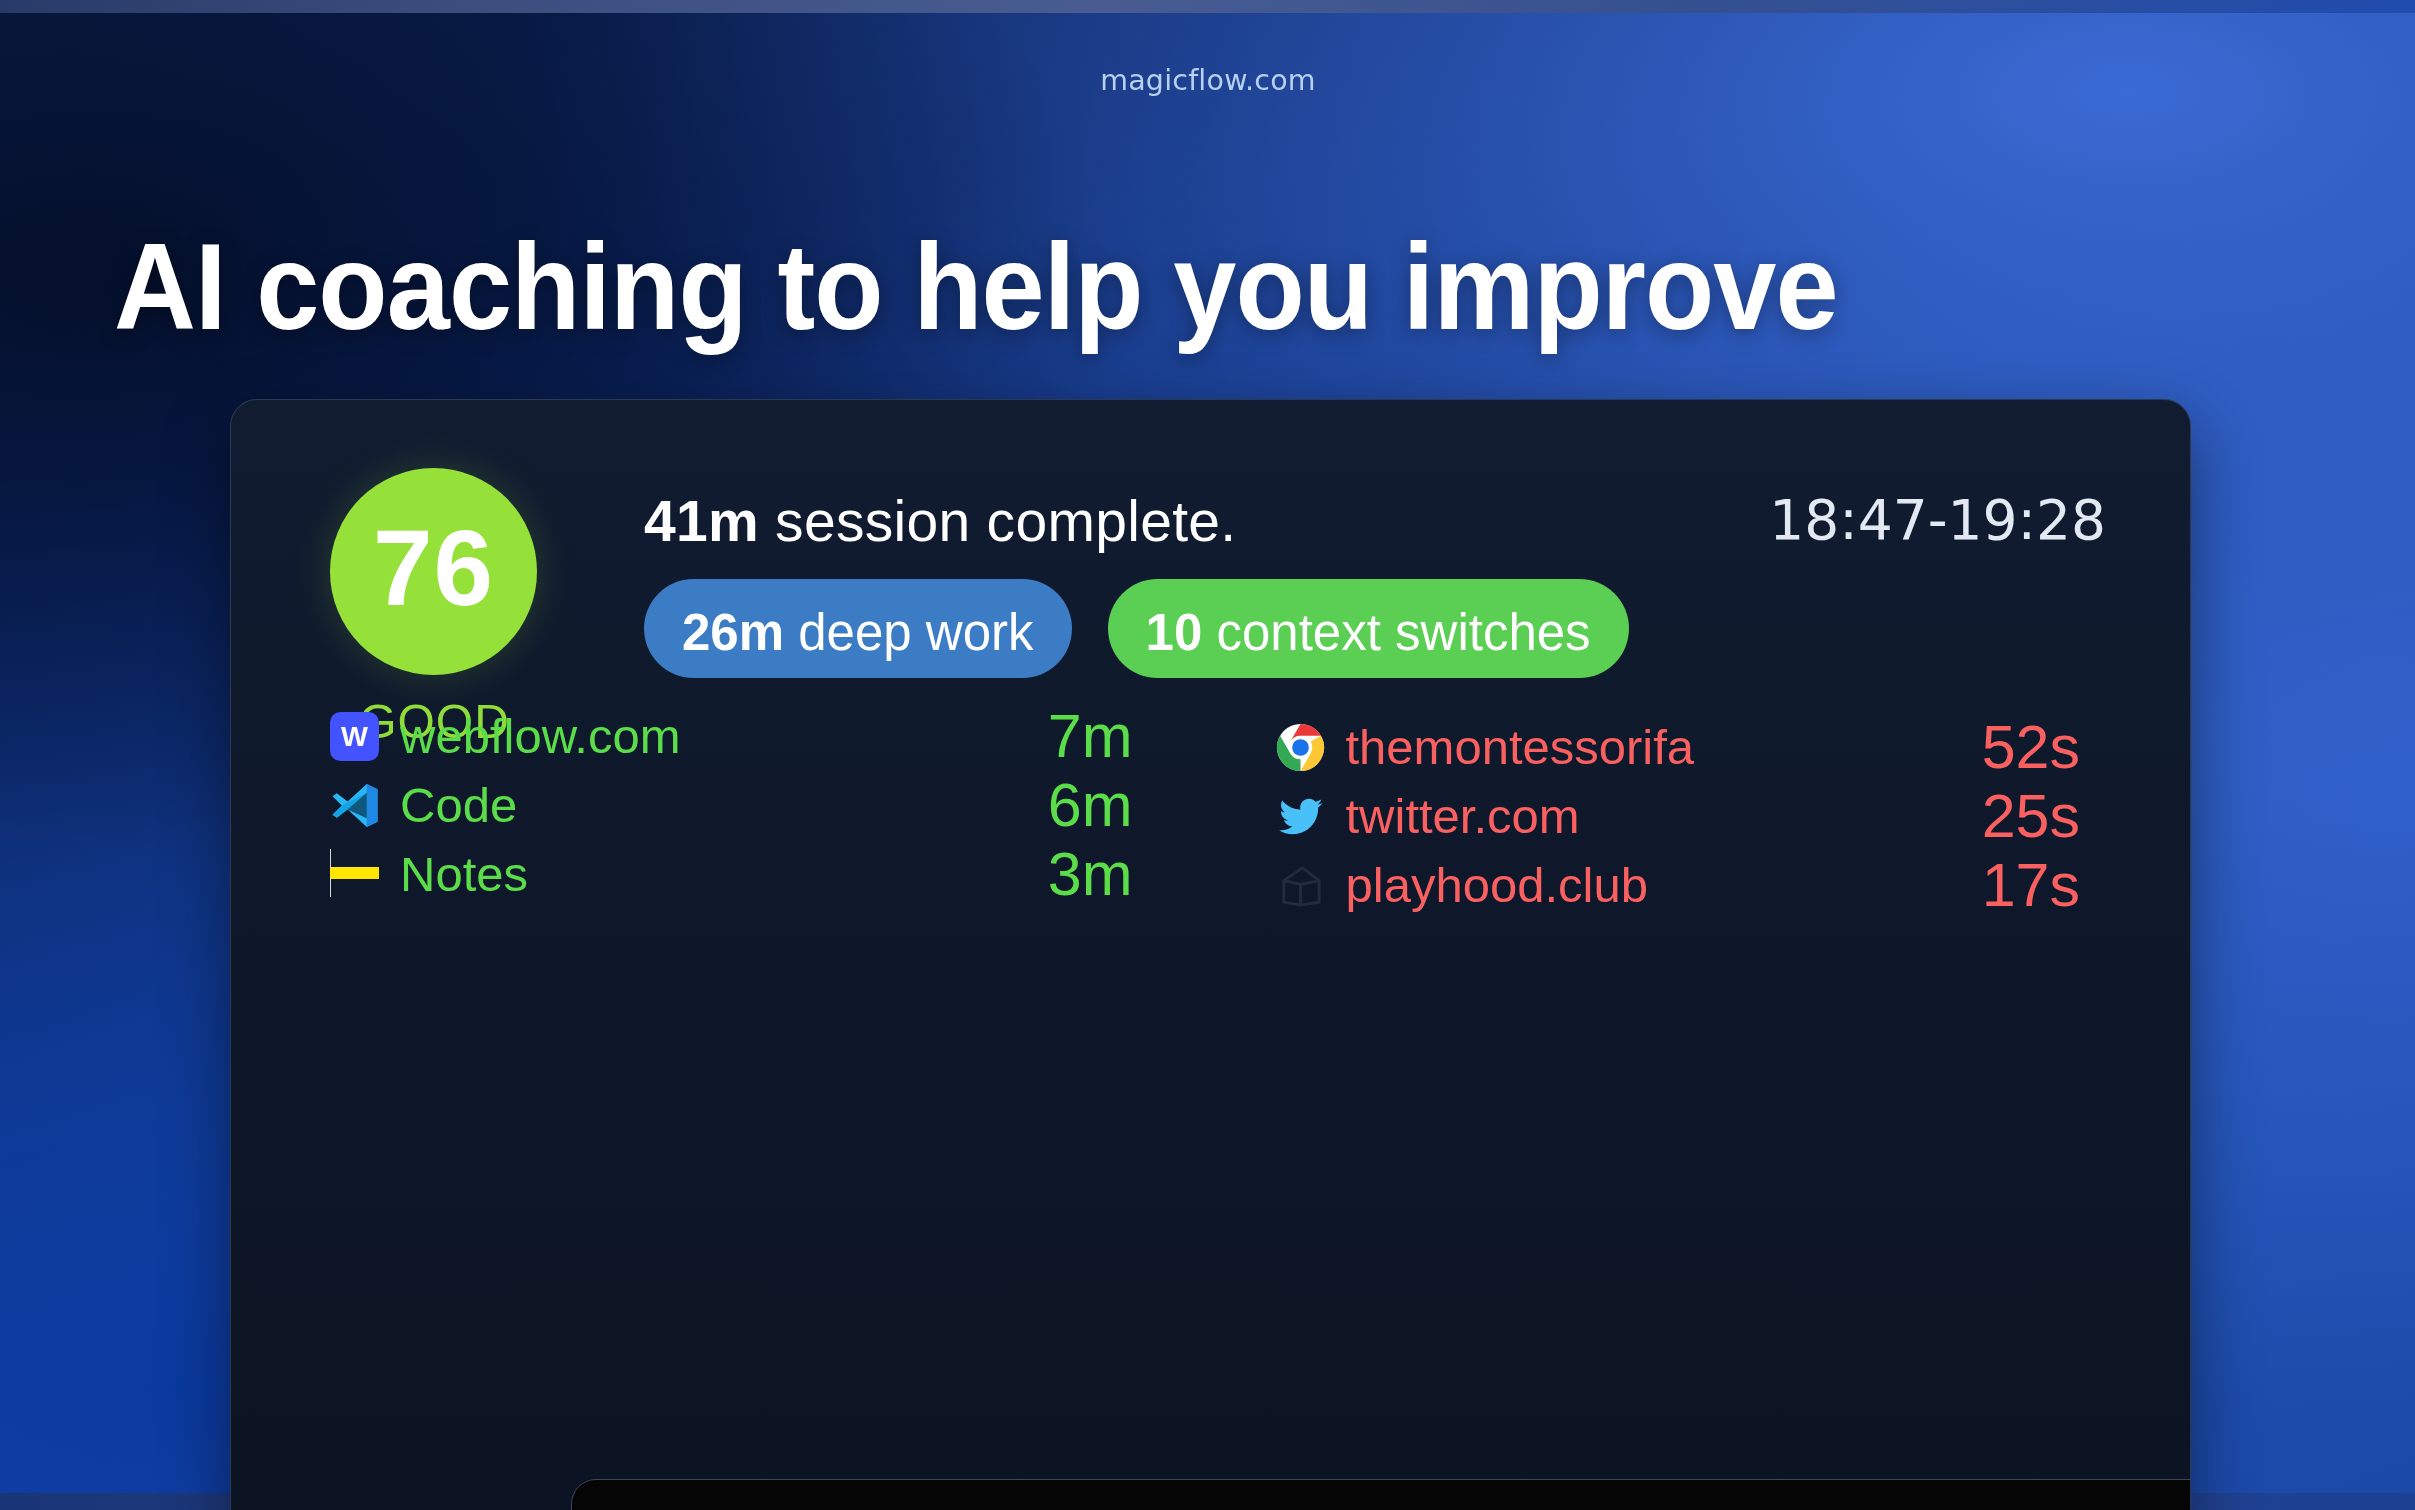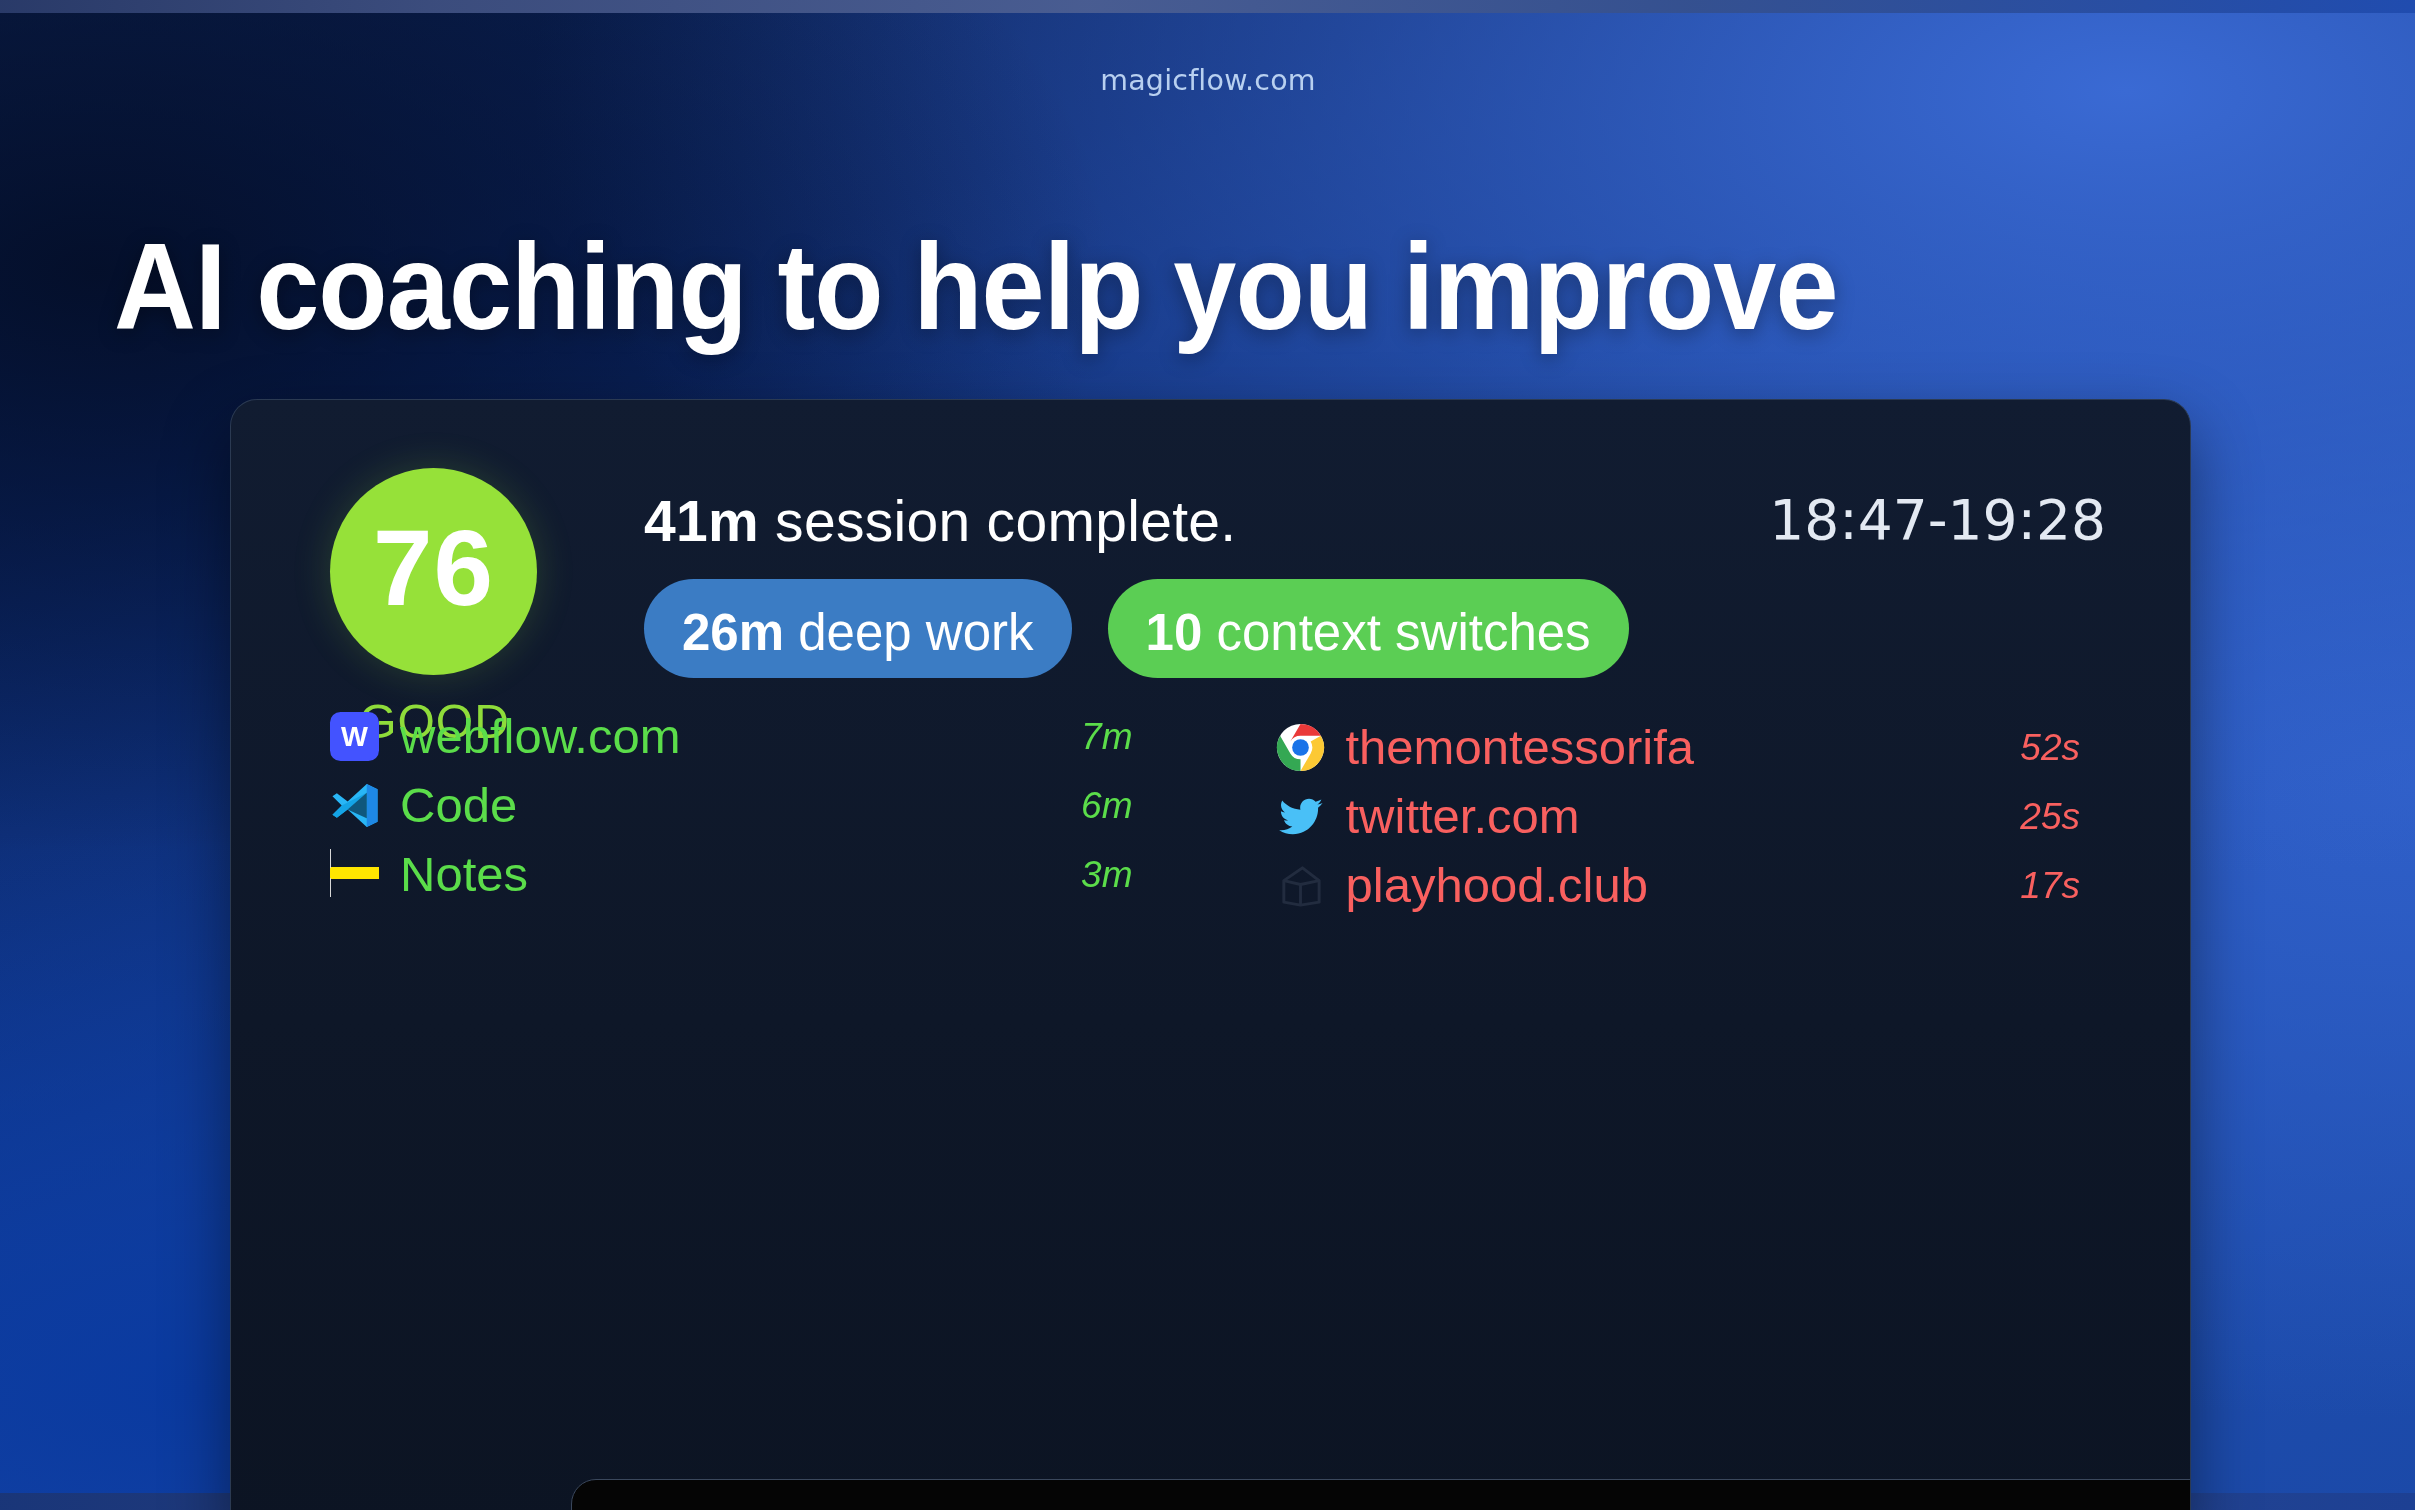--- a/index.html
+++ b/index.html
@@ -230,10 +230,9 @@
   }
   .app-time {
     flex: 0 0 auto;
-    font-size: 37px;
+    font-size: 61px;
     font-family: "Liberation Sans Narrow", "Liberation Sans", sans-serif;
     line-height: 1;
-    font-style: italic;
   }
   .green  { color: #5bdd4a; }
   .red    { color: #f9605f; }

